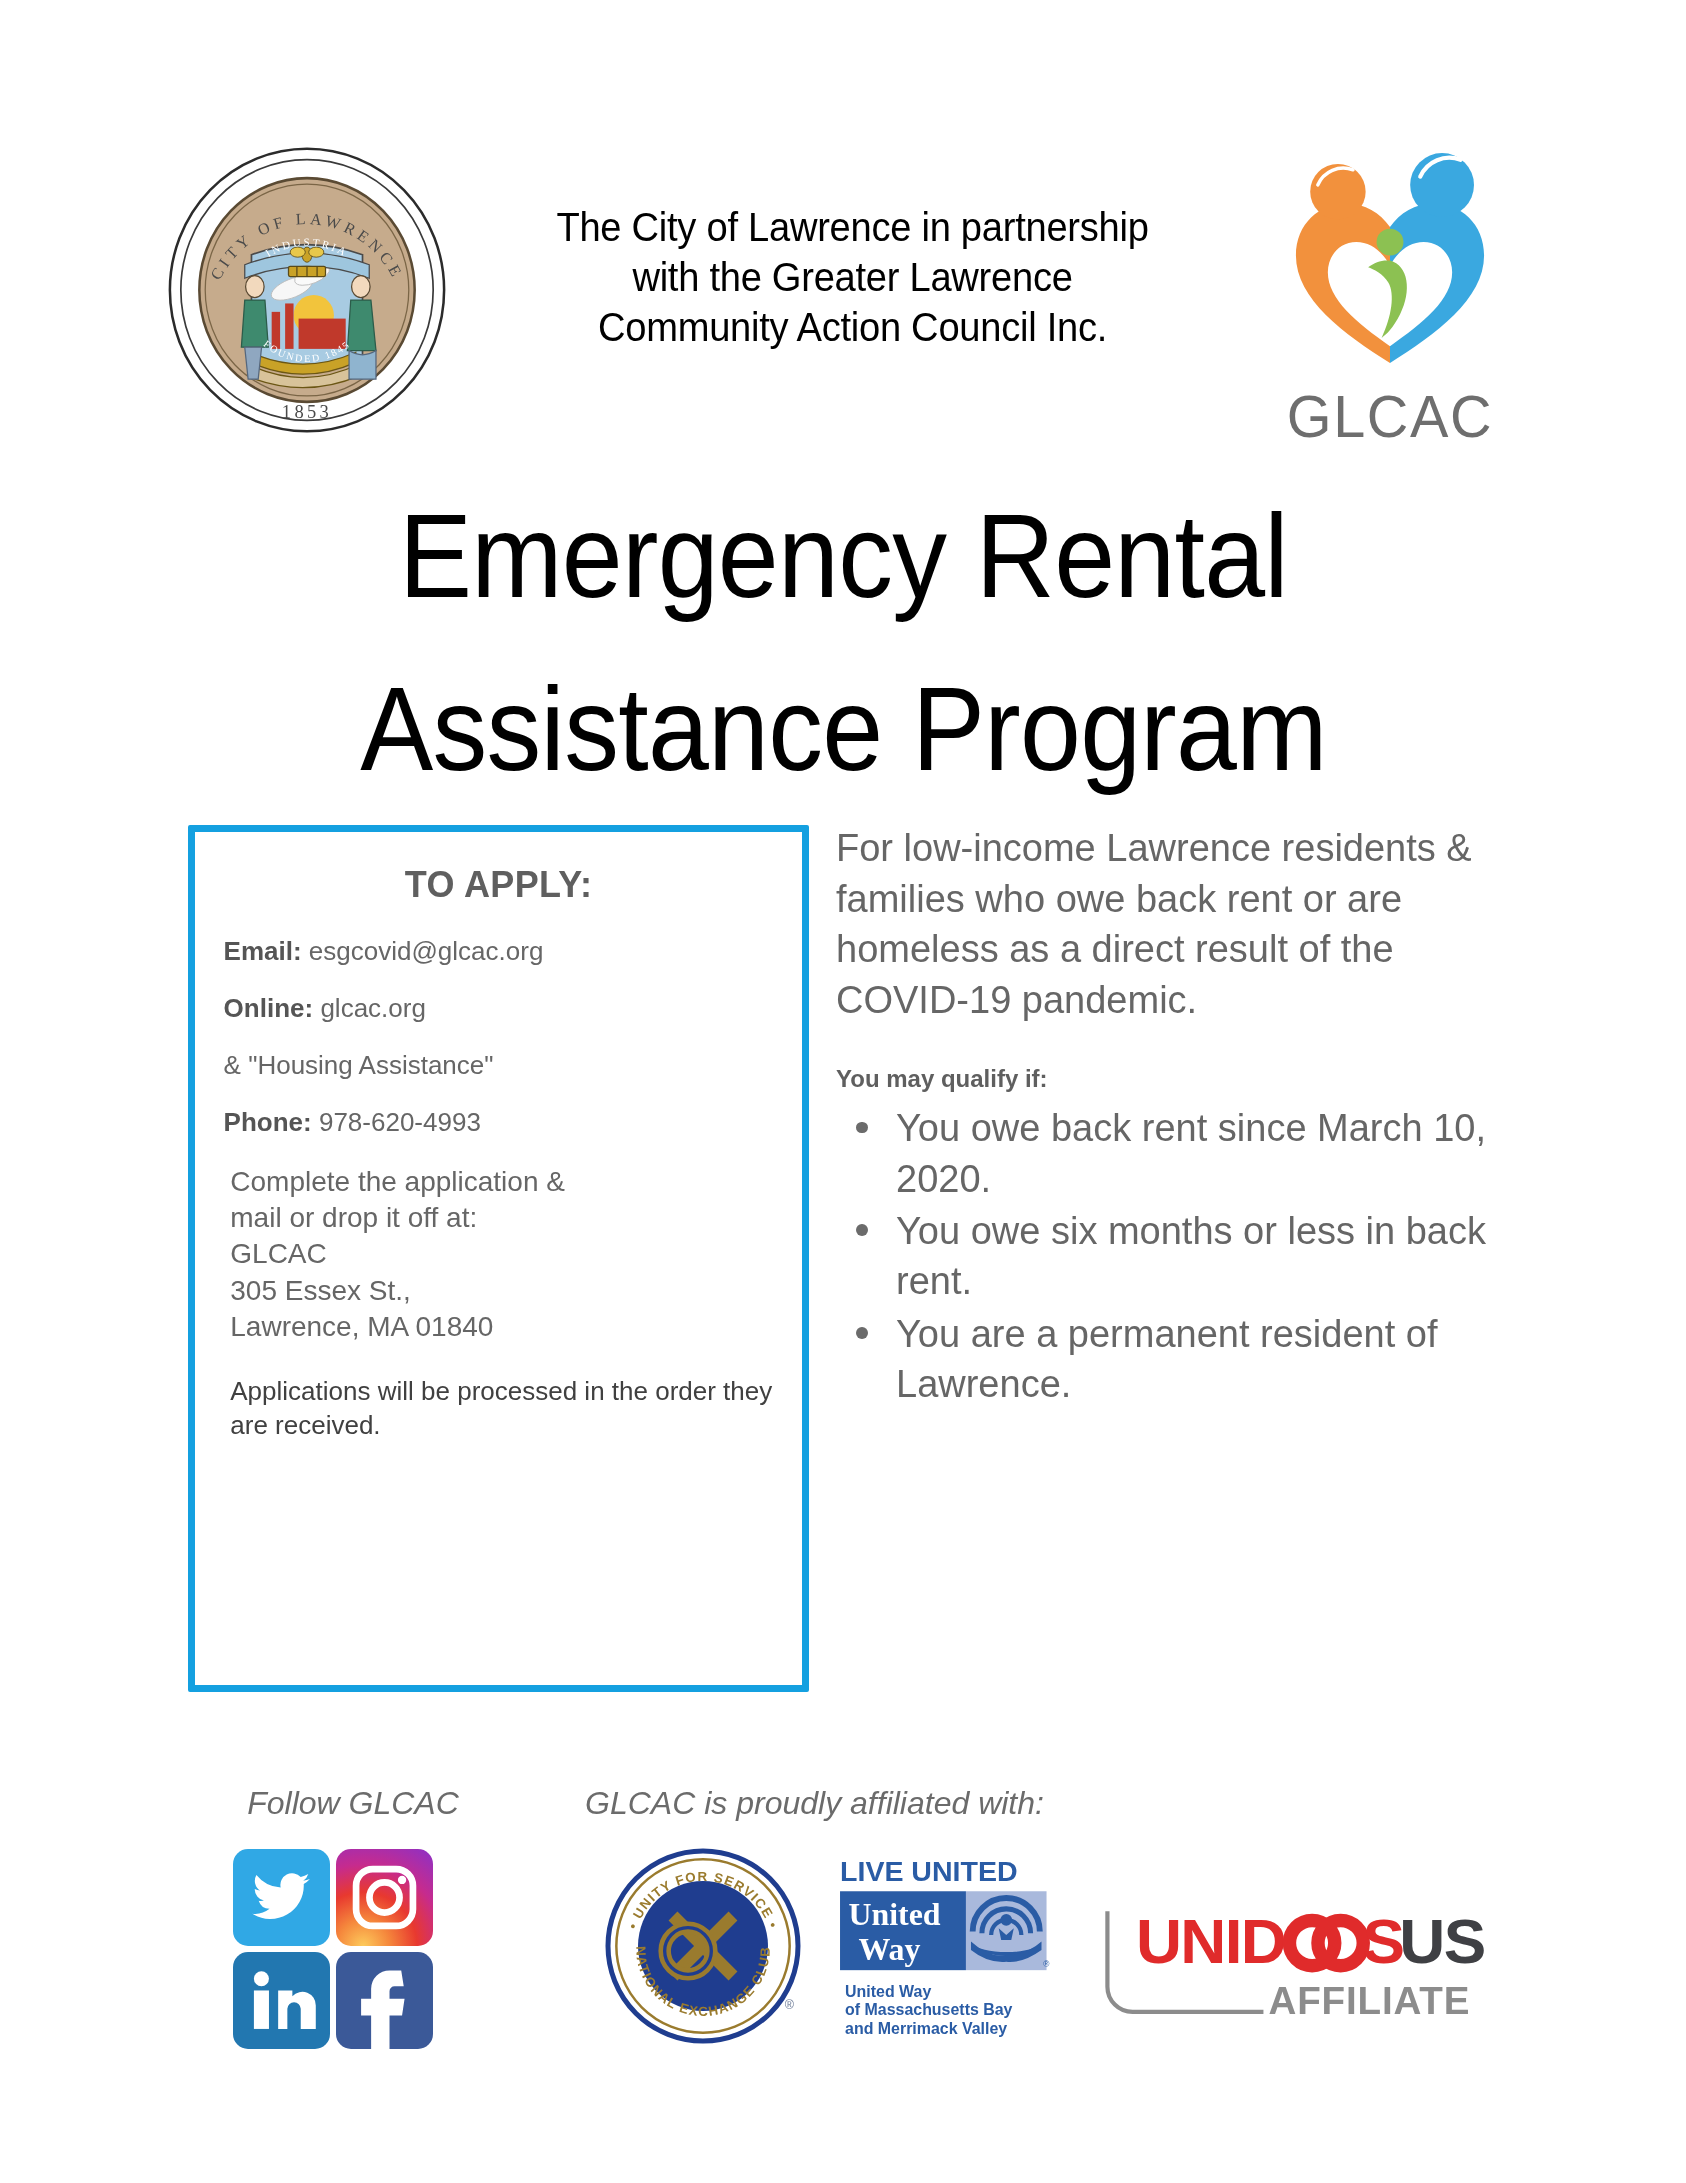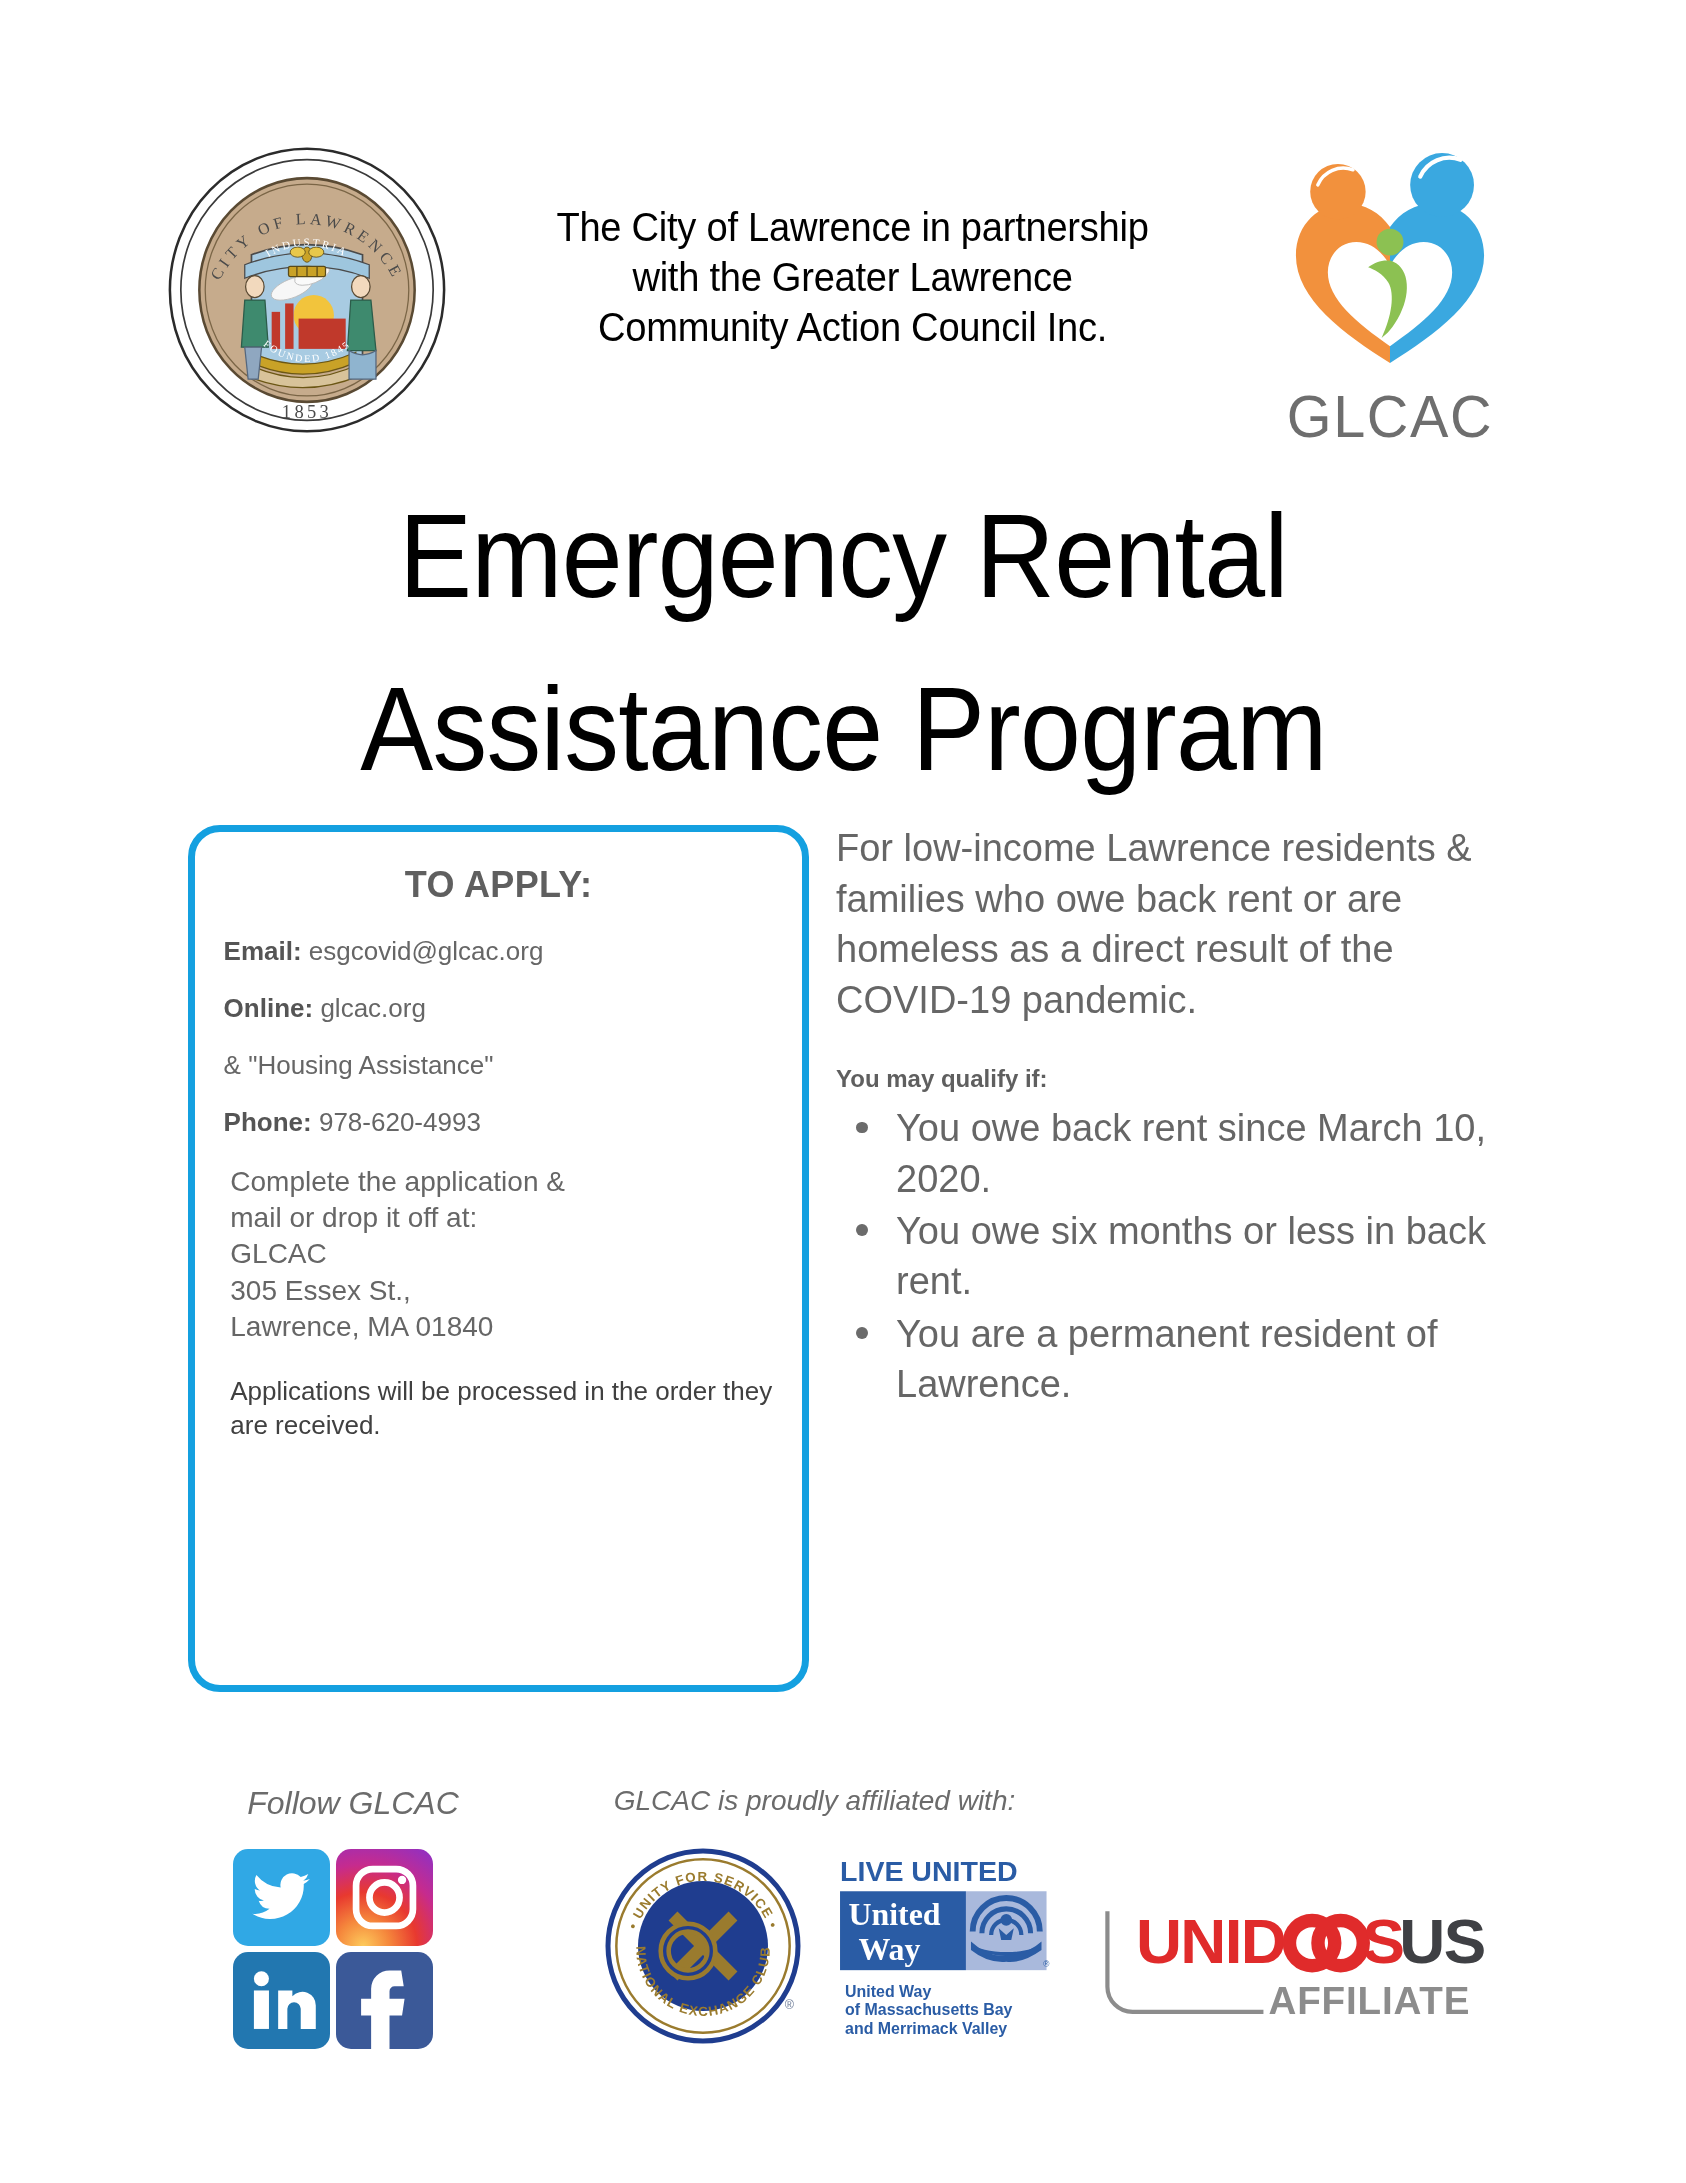--- a/index.html
+++ b/index.html
@@ -50,7 +50,7 @@
   
   .apply-box {
     position:absolute; left:188px; top:825px; width:621px; height:867px;
-    border:7.6px solid #14A0E0; border-radius:32px; background:#fff;
+    border:7.6px solid #14A0E0; border-radius:2px; background:#fff;
     padding:32px 28.6px 0 28.6px;
   }
   .apply-title {

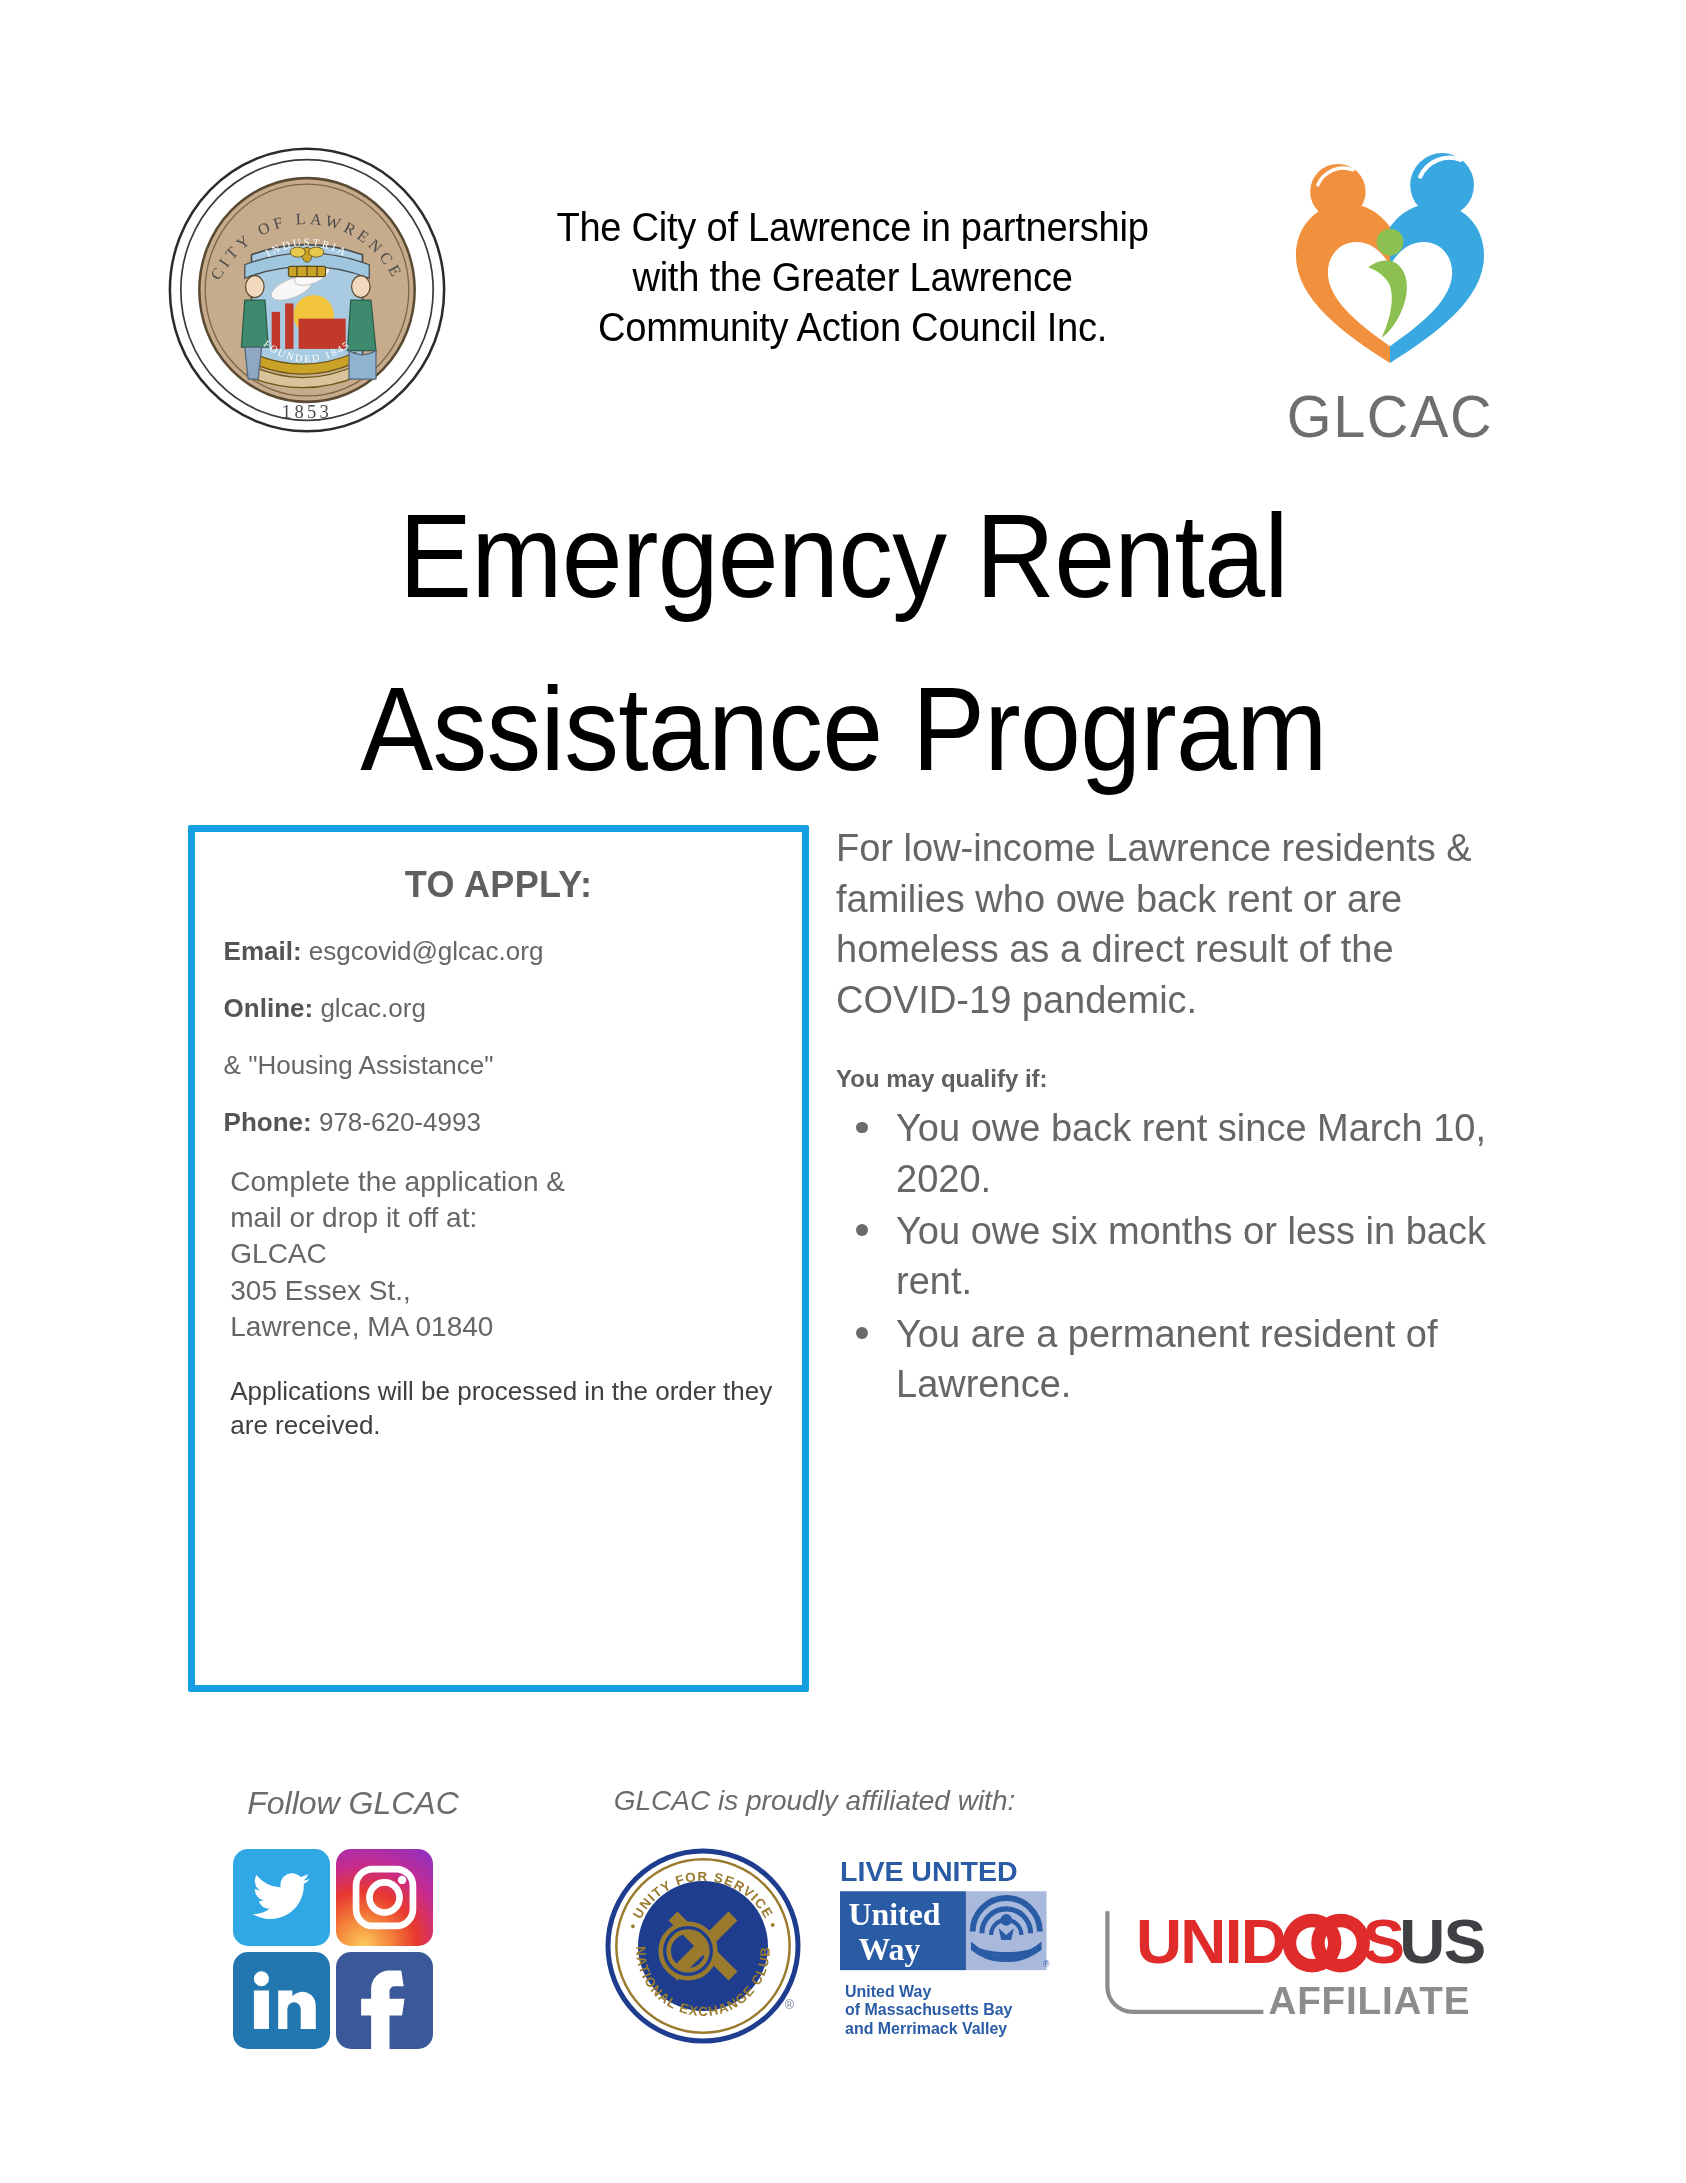--- a/index.html
+++ b/index.html
@@ -105,7 +105,7 @@
   }
   .affil-label {
     position:absolute; left:554px; top:30px; width:521px; text-align:center;
-    font-size:28px; font-style:italic; color:#6b6b6b;
+    font-size:32px; font-style:italic; color:#6b6b6b;
     font-family:"Liberation Sans Narrow","Liberation Sans",sans-serif;
   }
   .social-grid {

